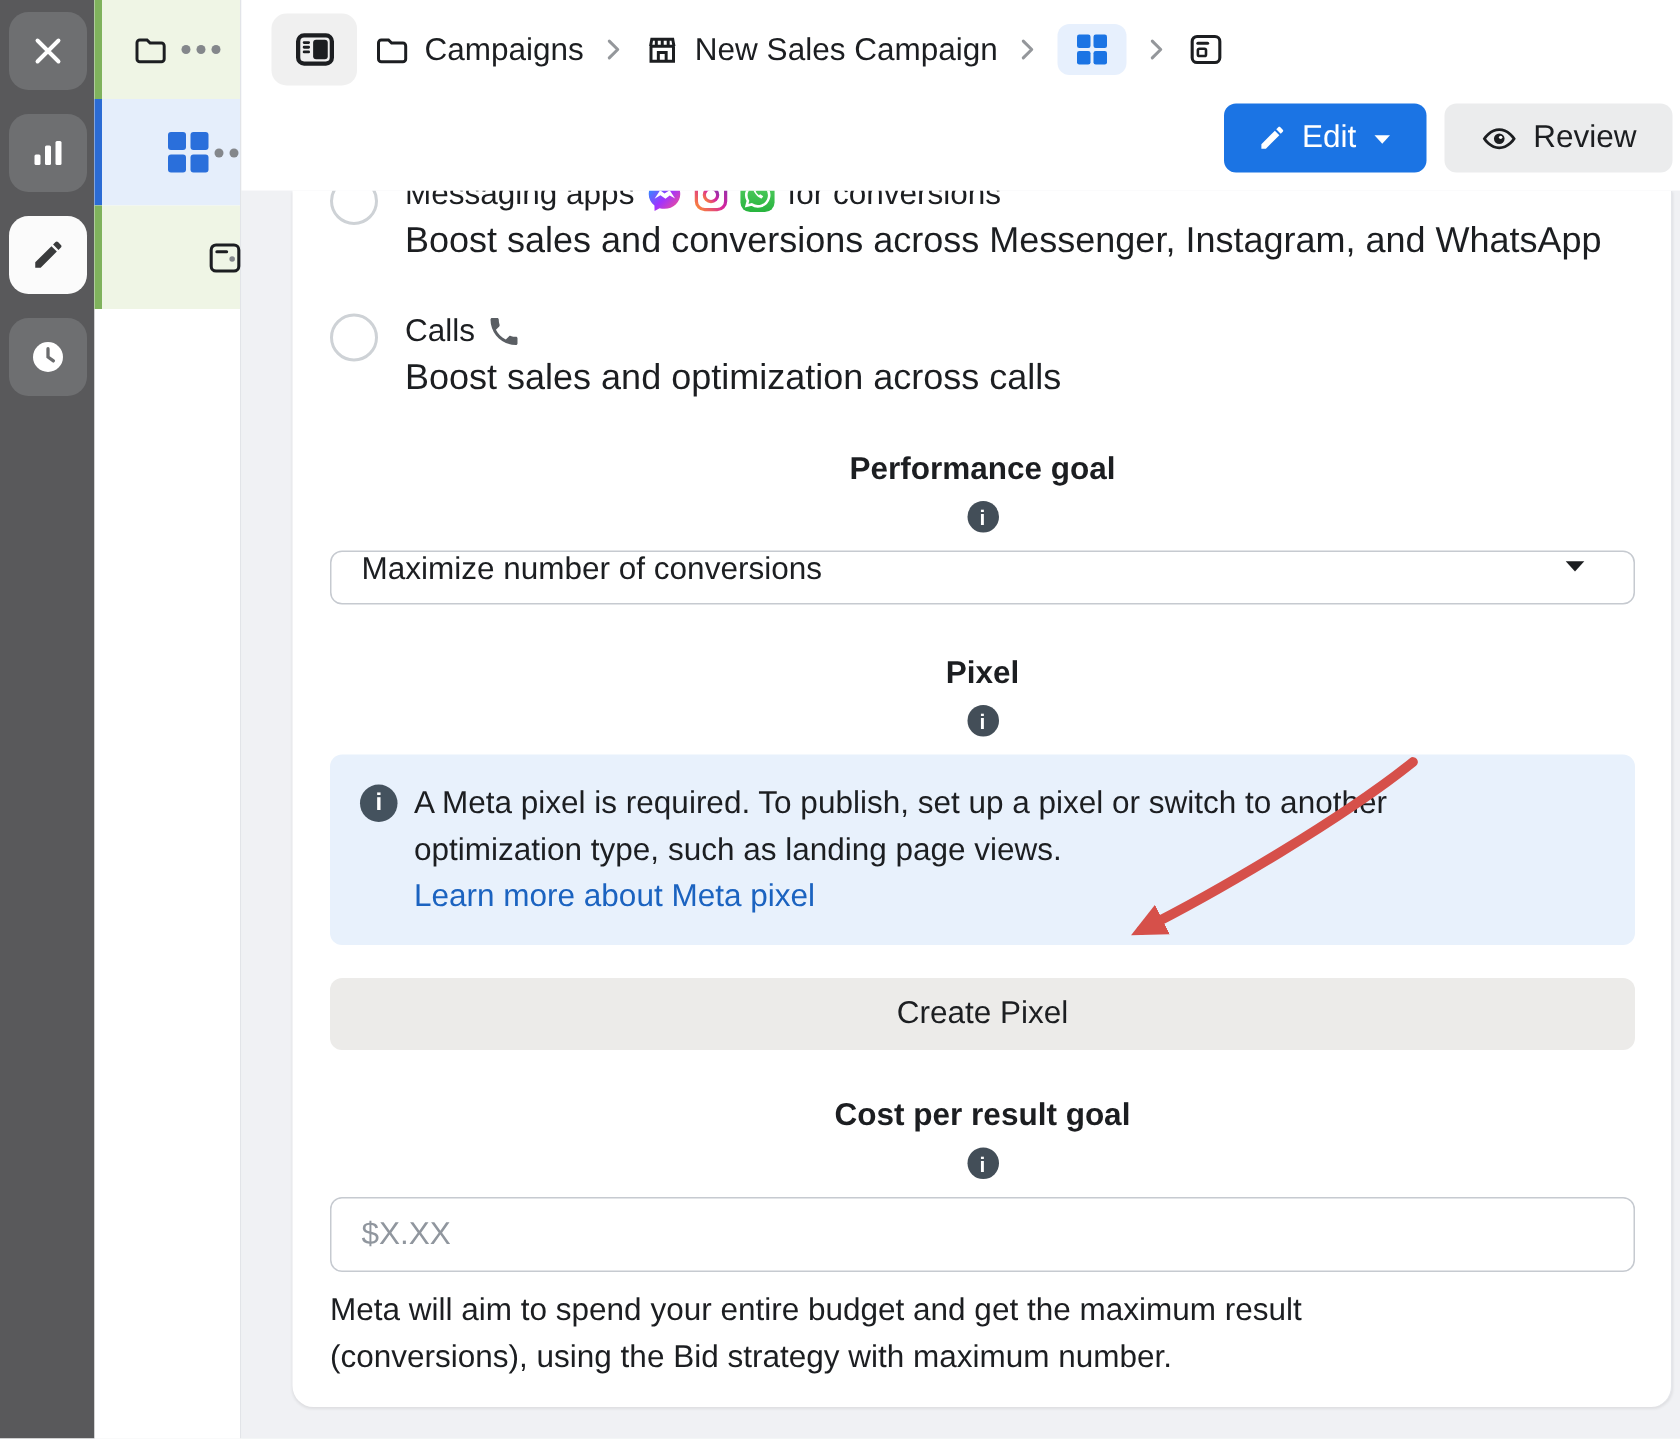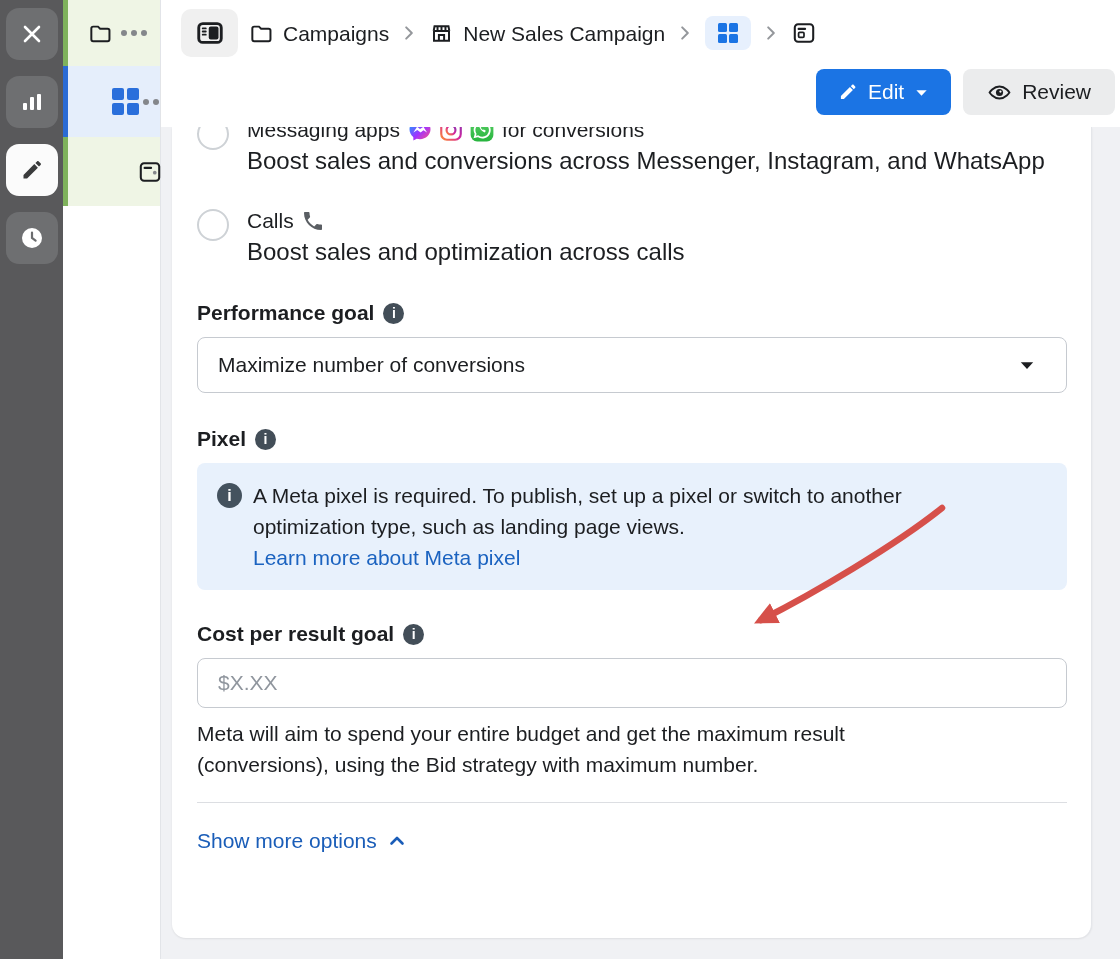--- a/index.html
+++ b/index.html
@@ -45,7 +45,7 @@
 
   
   .content { position:absolute; top:127px; left:0; right:0; bottom:0; background:#f0f1f4; }
-  .card { margin-left:11px; width:920px; height:811px; background:#fff; border-right:1px solid #e4e6ea;
+  .card { margin-left:34px; width:920px; height:811px; background:#fff; border-right:1px solid #e4e6ea;
           border-radius:0 0 14px 14px; padding:0 24px 0 25px; overflow:hidden; box-shadow:0 1px 2px rgba(0,0,0,.08); }
 
   .option-row { display:flex; gap:18px; }

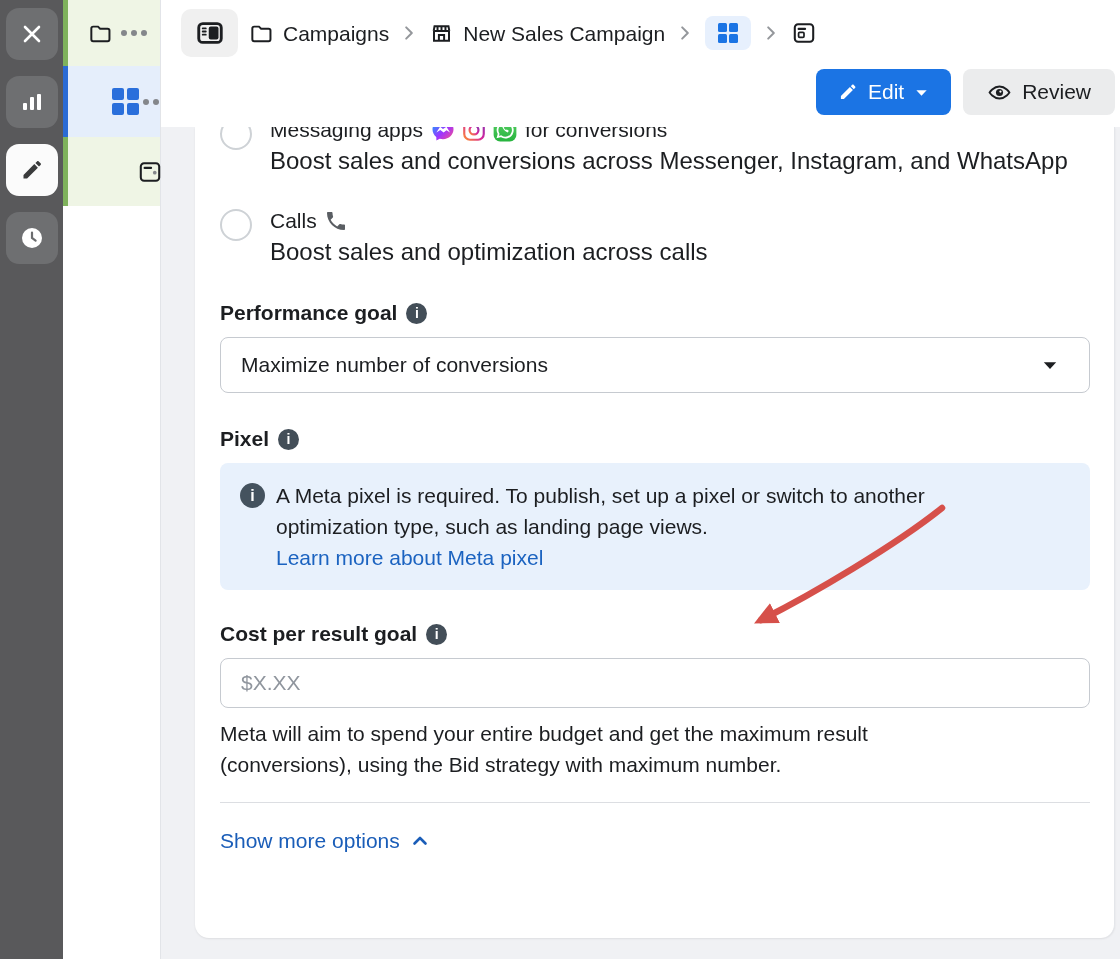--- a/index.html
+++ b/index.html
@@ -56,7 +56,7 @@
   .option-desc { font-size:24px; line-height:27px; margin-top:2px; }
   .app-icons { display:flex; gap:5px; align-items:center; }
 
-  .field-label { display:flex; align-items:center; gap:9px; font-size:21px; font-weight:bold; }
+  .field-label { display:flex; align-items:center; gap:9px; font-size:21px; font-weight:bold;flex-direction:column; }
   .lbl-perf { margin-top:36px; }
   .lbl-pixel { margin-top:34px; }
   .lbl-cost { margin-top:32px; }

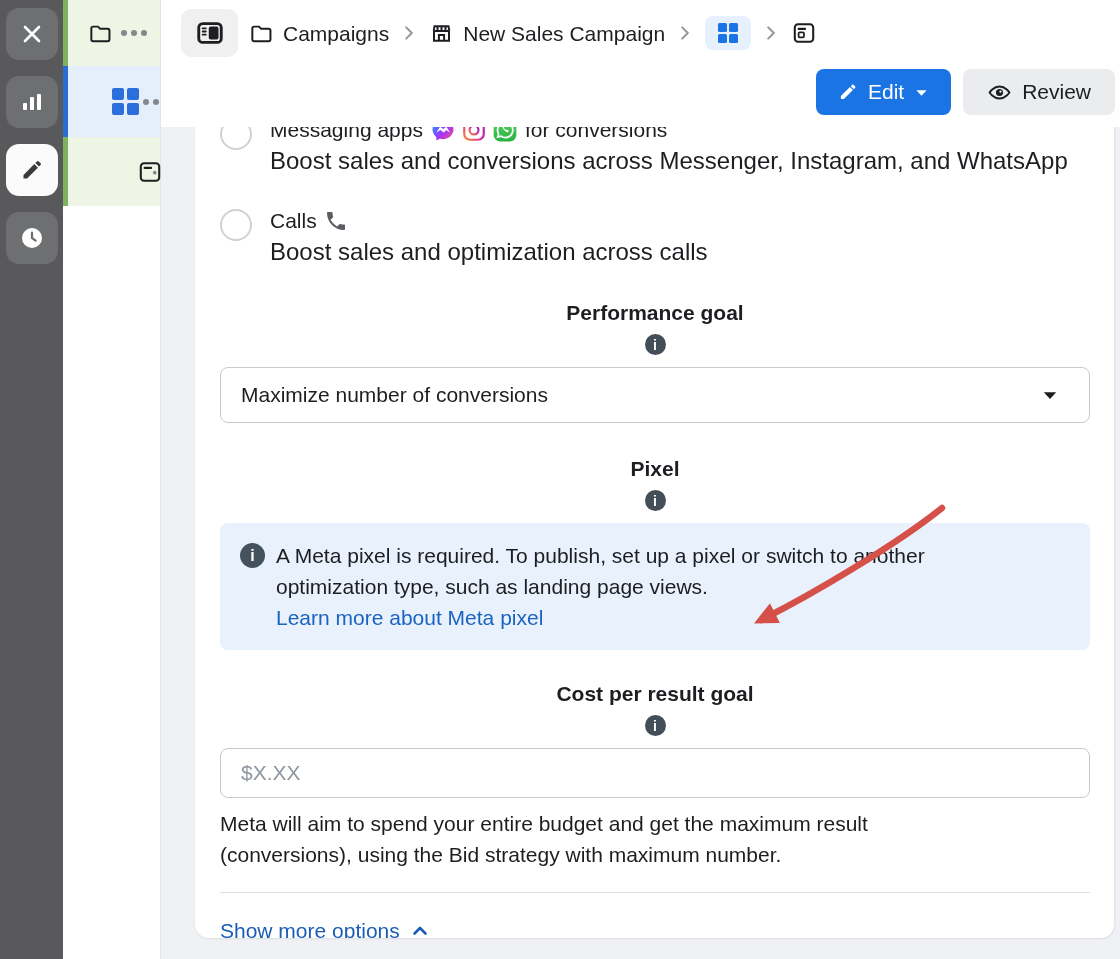--- a/index.html
+++ b/index.html
@@ -62,7 +62,7 @@
   .lbl-cost { margin-top:32px; }
   .info-dot { width:21px; height:21px; border-radius:50%; background:#434e58; color:#fff; font-size:14px; font-weight:bold; display:flex; align-items:center; justify-content:center; flex-shrink:0; font-style:normal; }
 
-  .select { margin-top:12px; height:56px; border:1px solid #c6cad0; border-radius:8px; display:flex; align-items:center; justify-content:space-between; padding:0 30px 0 20px; font-size:21px; cursor:pointer; background:#fff; }
+  .select { margin-top:12px; height:36px; border:1px solid #c6cad0; border-radius:8px; display:flex; align-items:flex-start; justify-content:space-between; padding:0 30px 0 20px; font-size:21px; cursor:pointer; background:#fff; }
   .select .caret { color:#1c1e21; }
 
   .notice { margin-top:12px; background:#e8f1fc; border-radius:8px; padding:17px 20px; display:flex; gap:11px; }

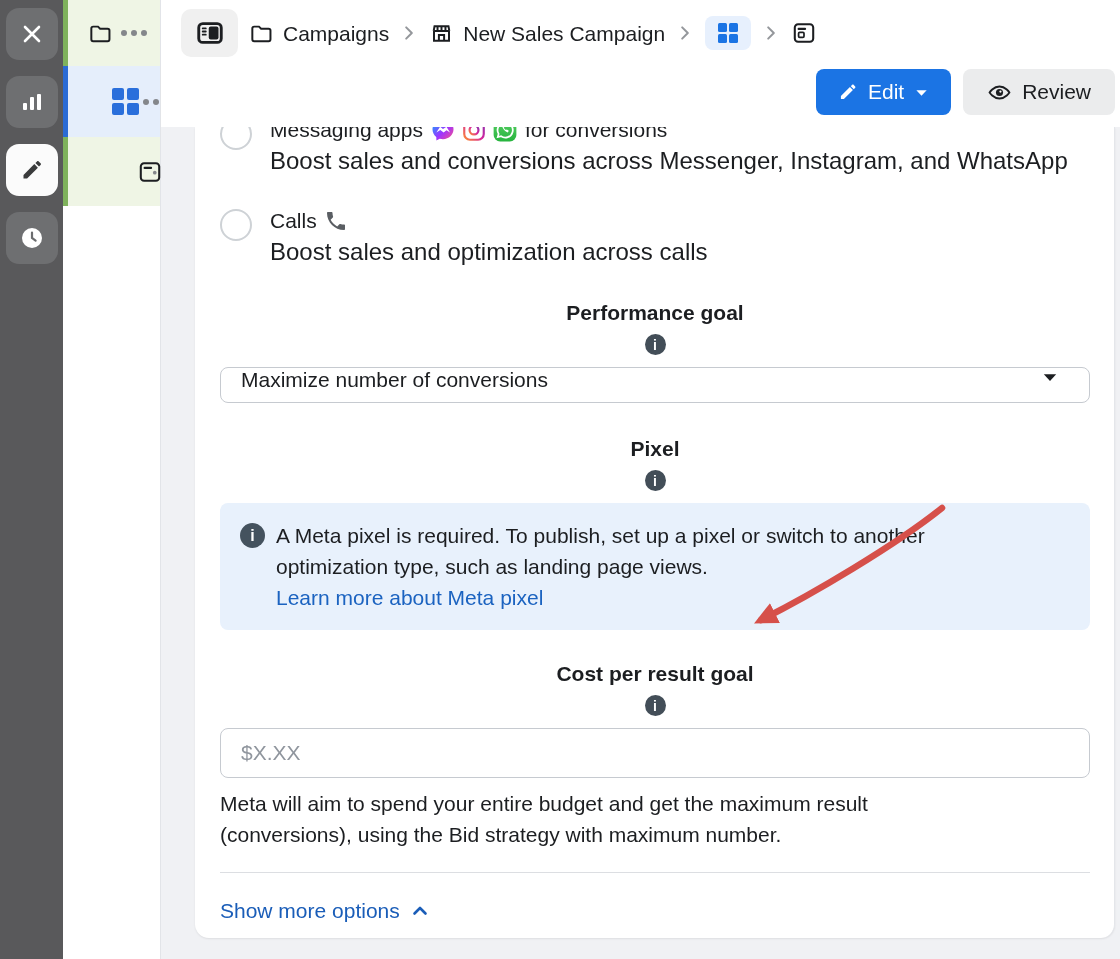--- a/index.html
+++ b/index.html
@@ -361,6 +361,7 @@
             <span class="notice-link">Learn more about Meta pixel</span>
           </div>
         </div>
+        <button class="btn-create">Create Pixel</button>
 
         
         <div class="field-label lbl-cost">

